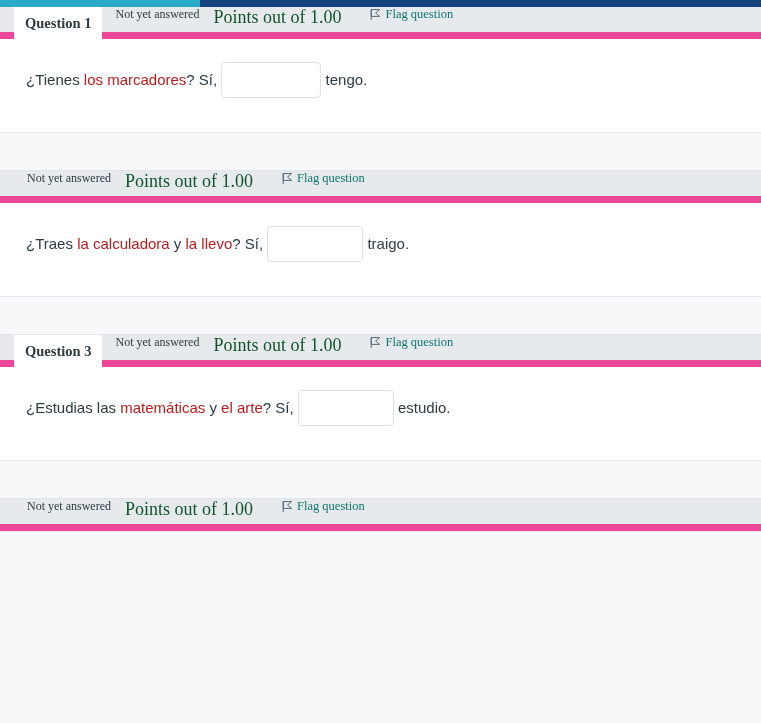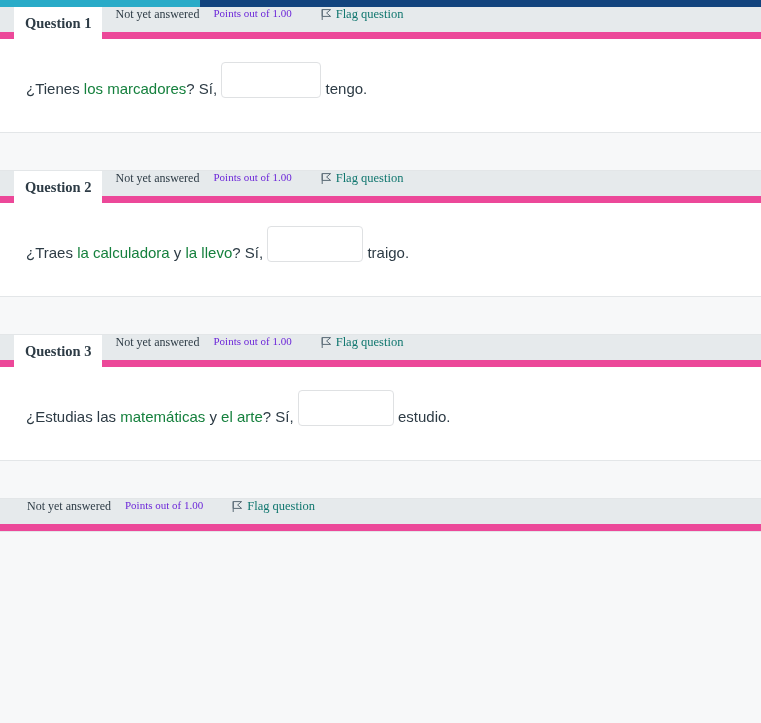--- a/index.html
+++ b/index.html
@@ -79,8 +79,8 @@
   }
 
   .grade {
-    color: #6d28d9;
-    font-size: 11px;
+    color: #14532d;
+    font-size: 18px;
     margin-left: 14px;
     white-space: nowrap;
   }

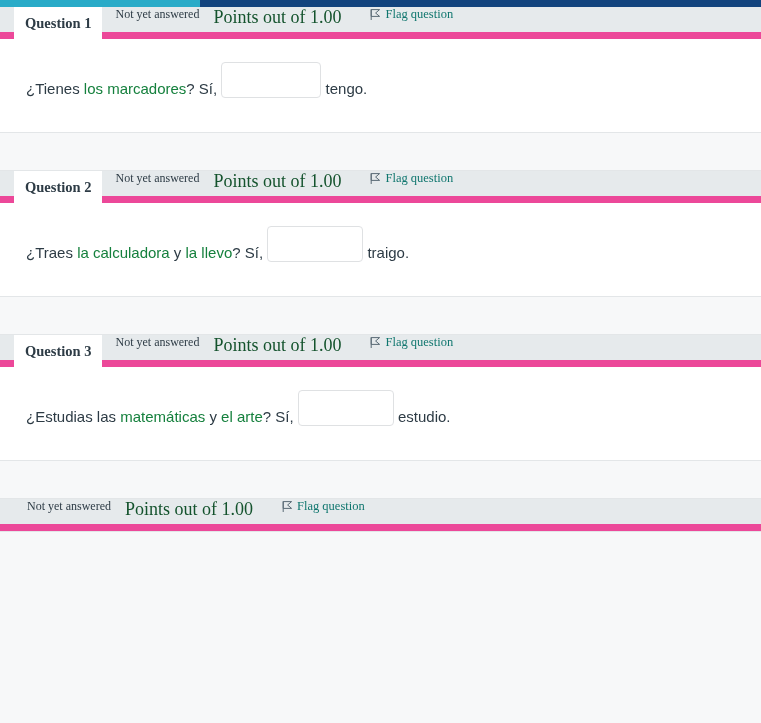--- a/index.html
+++ b/index.html
@@ -114,7 +114,7 @@
     color: #2d3b45;
     line-height: 1.2;
     display: flex;
-    align-items: flex-end;
+    align-items: center;
     flex-wrap: wrap;
   }
   .qtext .seg { white-space: pre; }

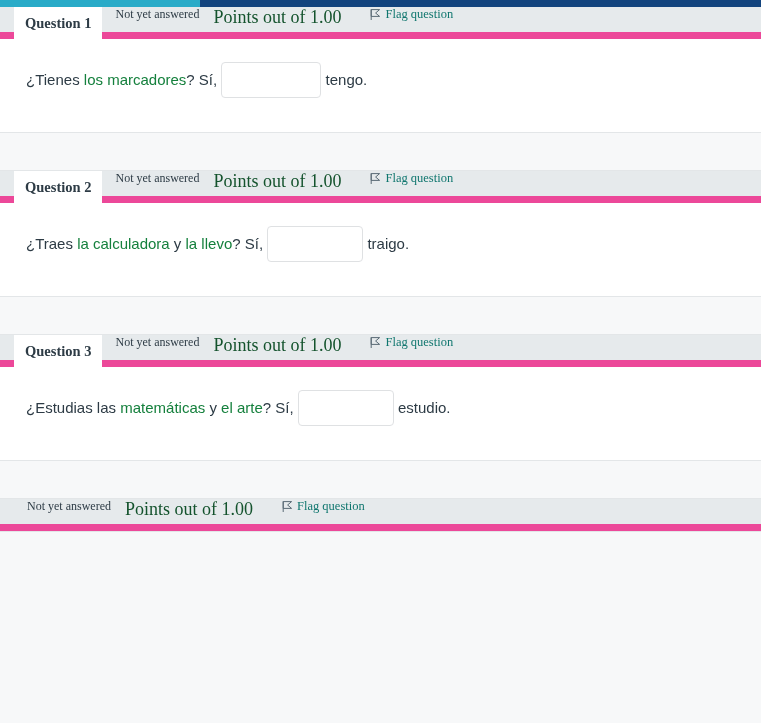--- a/index.html
+++ b/index.html
@@ -119,7 +119,7 @@
   }
   .qtext .seg { white-space: pre; }
   .lnk {
-    color: #15803d;
+    color: #b91c1c;
     white-space: pre;
   }
   input.answer {

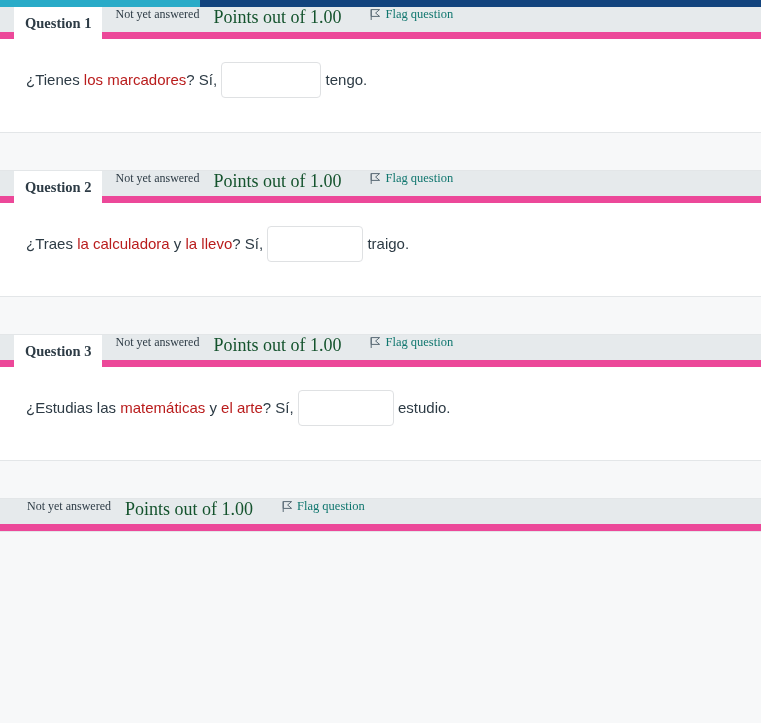--- a/index.html
+++ b/index.html
@@ -171,7 +171,6 @@
     </div>
     <div class="que">
       <div class="info">
-        <div class="qno">Question 2</div>
         <div class="state">Not yet answered</div>
         <div class="grade">Points out of 1.00</div>
         <div class="flagbtn">

